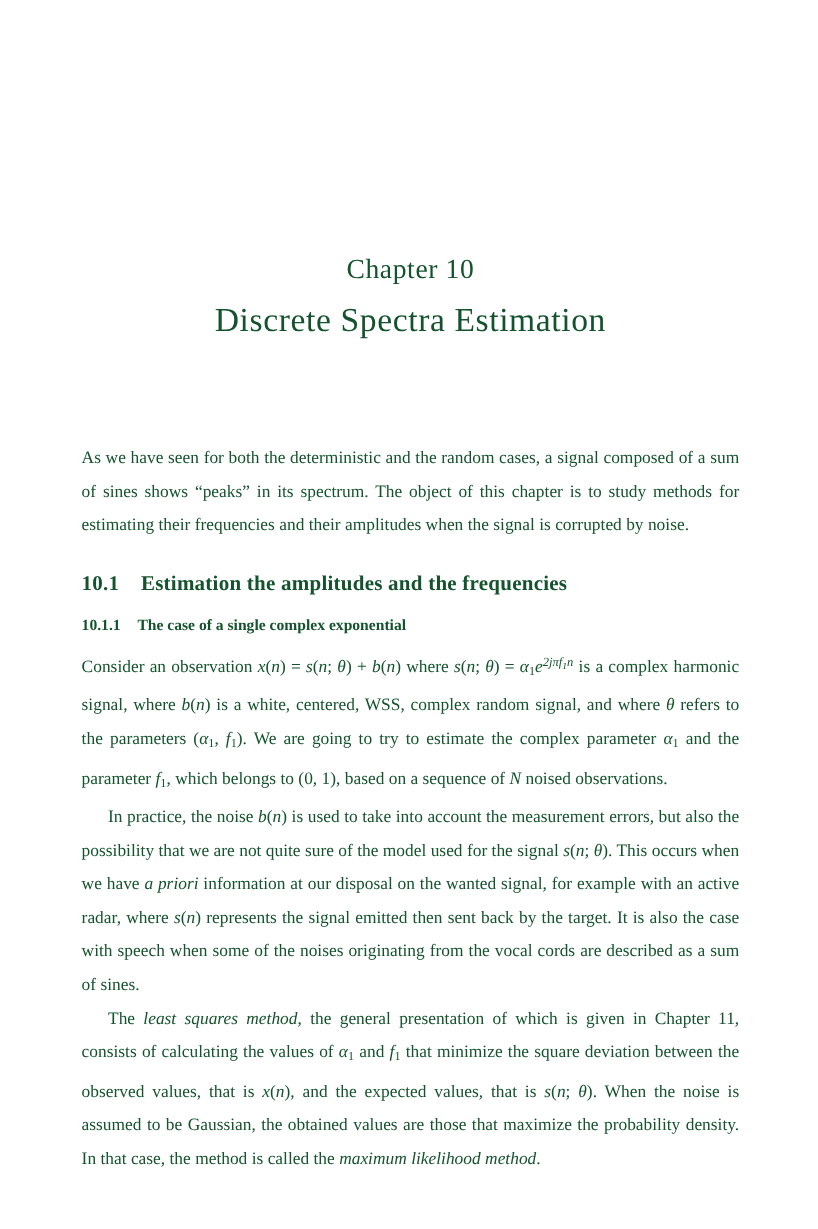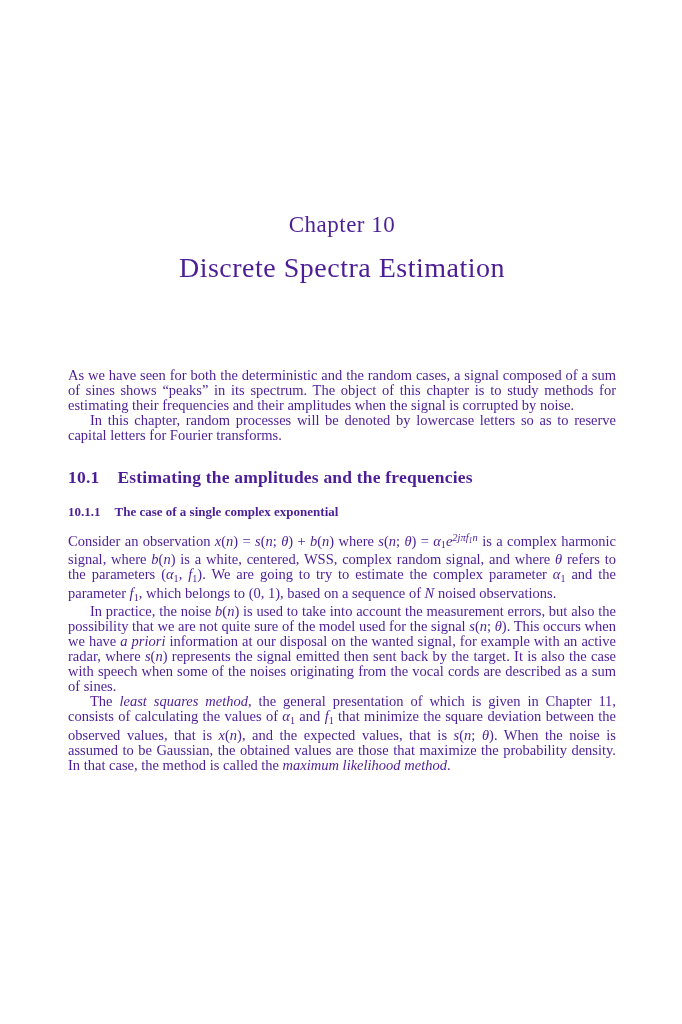--- a/index.html
+++ b/index.html
@@ -9,7 +9,7 @@
     height: 1024px;
     background: #ffffff;
     font-family: "Liberation Serif", "DejaVu Serif", serif;
-    color: #4c1d95;
+    color: #14532d;
     overflow: hidden;
     border-radius: 32px;
   }

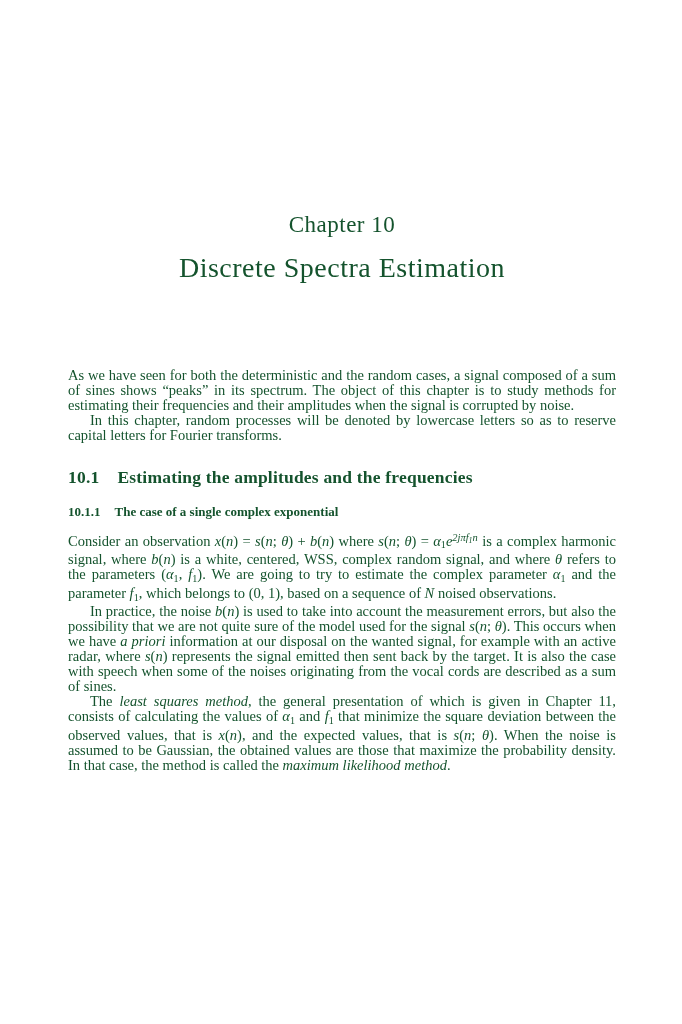--- a/index.html
+++ b/index.html
@@ -35,7 +35,7 @@
   .body-text p {
     margin: 0;
     font-size: 14.5px;
-    line-height: 15px;
+    line-height: 28px;
     text-align: justify;
   }
   .body-text p.indent { text-indent: 22px; }

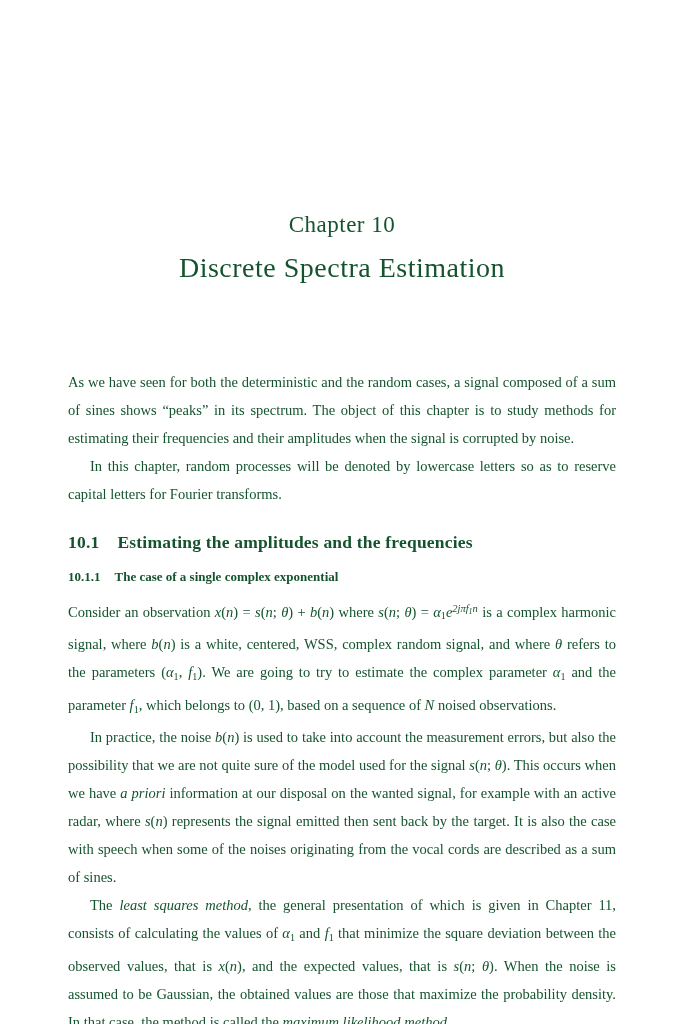--- a/index.html
+++ b/index.html
@@ -72,7 +72,6 @@
 
     <div class="body-text">
       <p><span>As we have seen for both the deterministic and the random cases, a signal composed of a sum of sines shows “peaks” in its spectrum. The object of this chapter is to study methods for estimating their frequencies and their amplitudes when the signal is corrupted by noise.</span></p>
-      <p class="indent"><span>In this chapter, random processes will be denoted by lowercase letters so as to reserve capital letters for Fourier transforms.</span></p>
 
       <h2 class="section-heading">
         <span class="sec-num">10.1</span><span>Estimating the amplitudes and the frequencies</span>

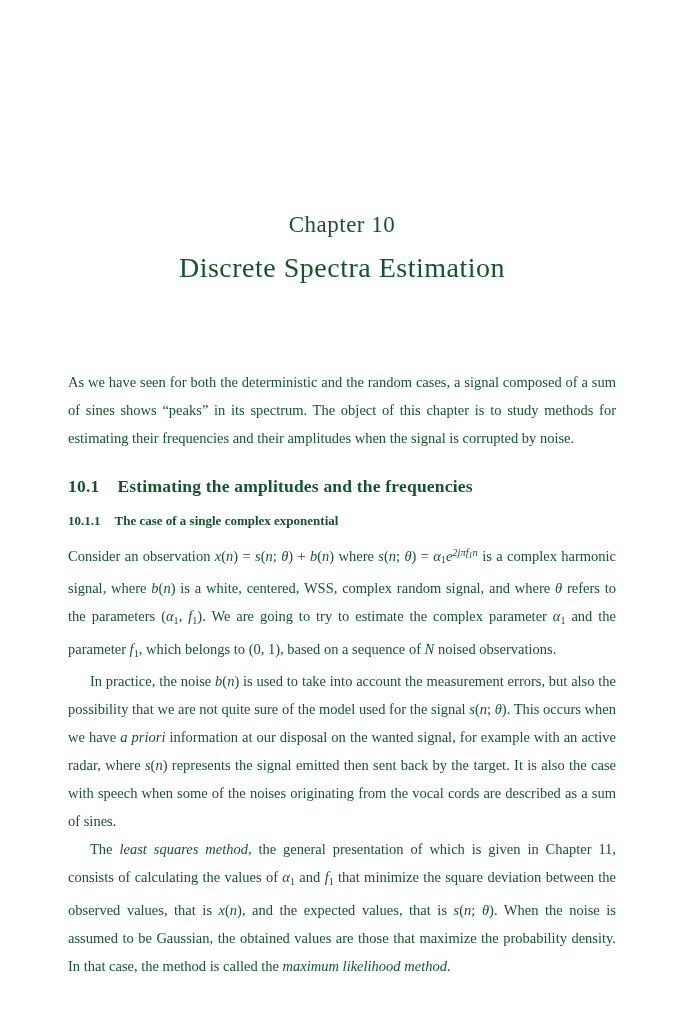--- a/index.html
+++ b/index.html
@@ -74,7 +74,7 @@
       <p><span>As we have seen for both the deterministic and the random cases, a signal composed of a sum of sines shows “peaks” in its spectrum. The object of this chapter is to study methods for estimating their frequencies and their amplitudes when the signal is corrupted by noise.</span></p>
 
       <h2 class="section-heading">
-        <span class="sec-num">10.1</span><span>Estimating the amplitudes and the frequencies</span>
+        <span class="sec-num">10.1</span><span>Estimation the amplitudes and the frequencies</span>
       </h2>
 
       <h3 class="subsection-heading">

